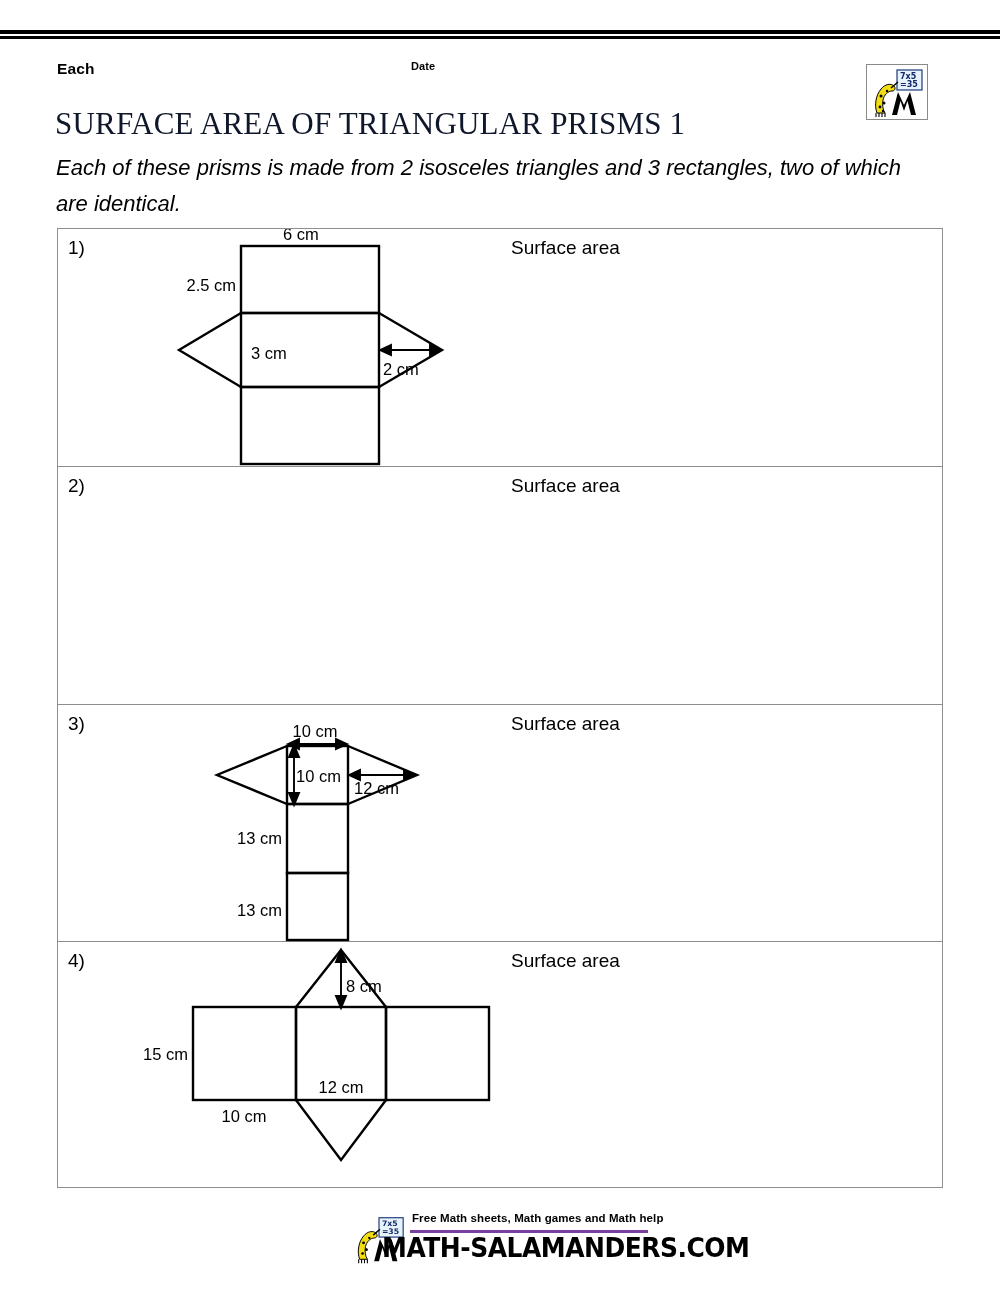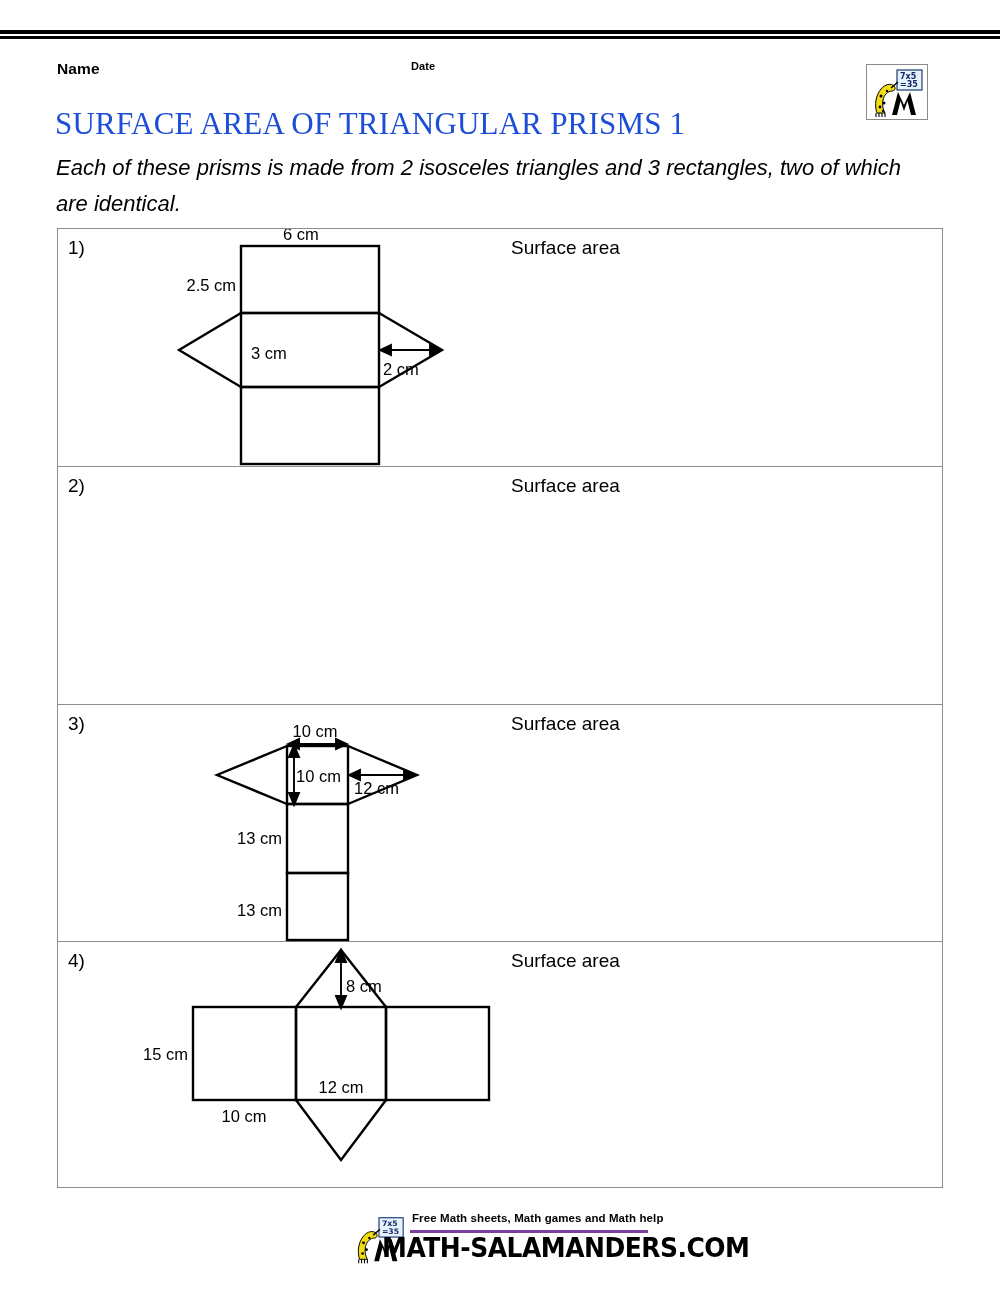--- a/index.html
+++ b/index.html
@@ -136,7 +136,7 @@
   <div class="bar-thin"></div>
 </div>
 
-<div class="name-label">Name</div>
+<div class="name-label">Each</div>
 <div class="date-label">Date</div>
 <div class="worksheet-title">SURFACE AREA OF TRIANGULAR PRISMS 1</div>
 <div class="intro-text">Each of these prisms is made from 2 isosceles triangles and 3 rectangles, two of which are identical.</div>

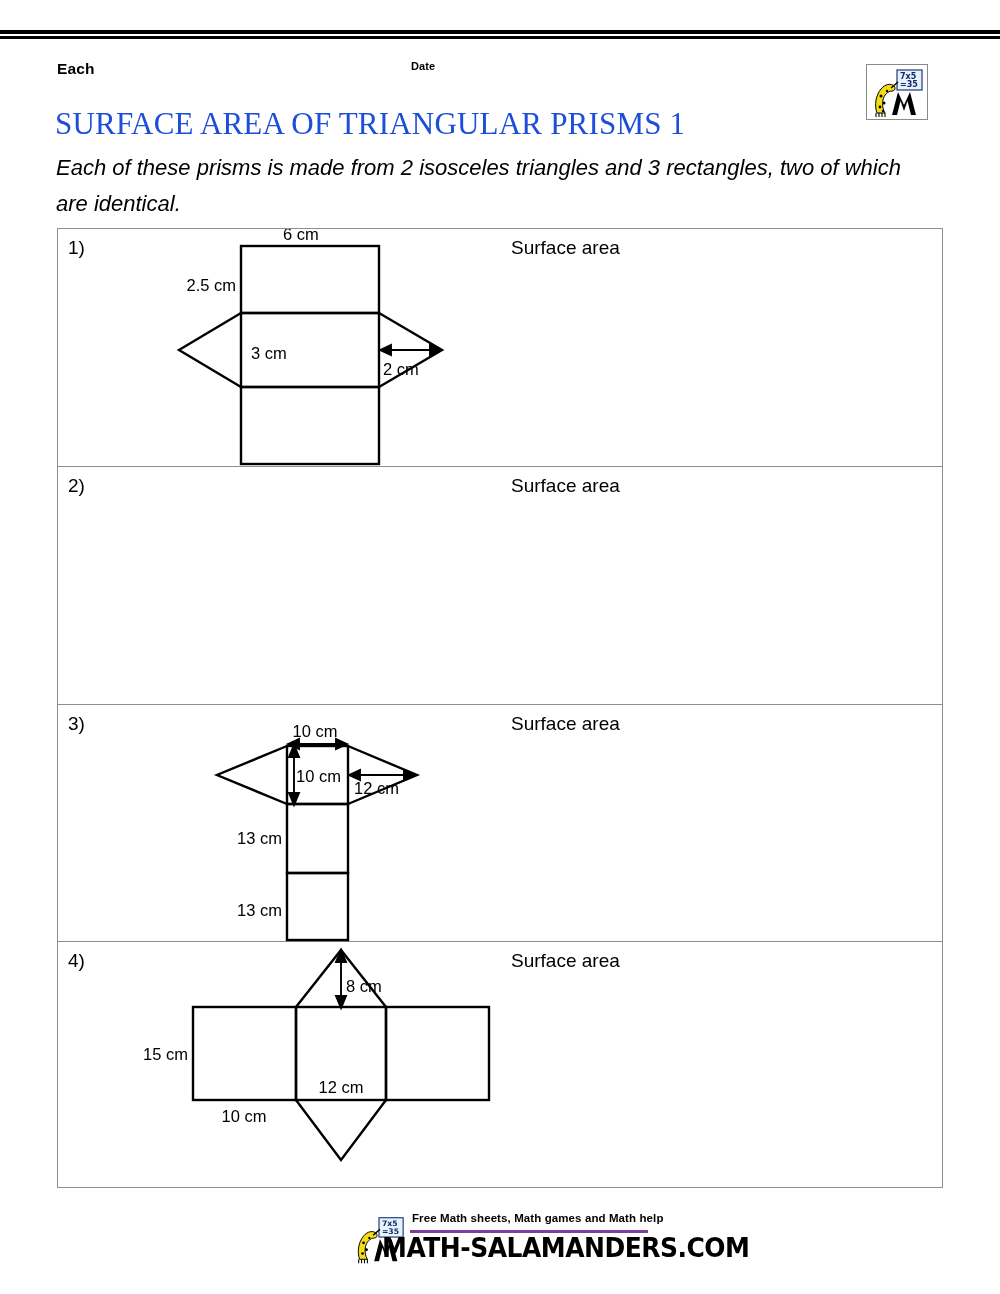--- a/index.html
+++ b/index.html
@@ -46,7 +46,7 @@
     position: absolute; left: 55px; top: 106px;
     font-family: "Liberation Serif", serif;
     font-size: 31px;
-    color: #1d4ed8;
+    color: #0f172a;
     letter-spacing: .2px;
     white-space: nowrap;
   }

